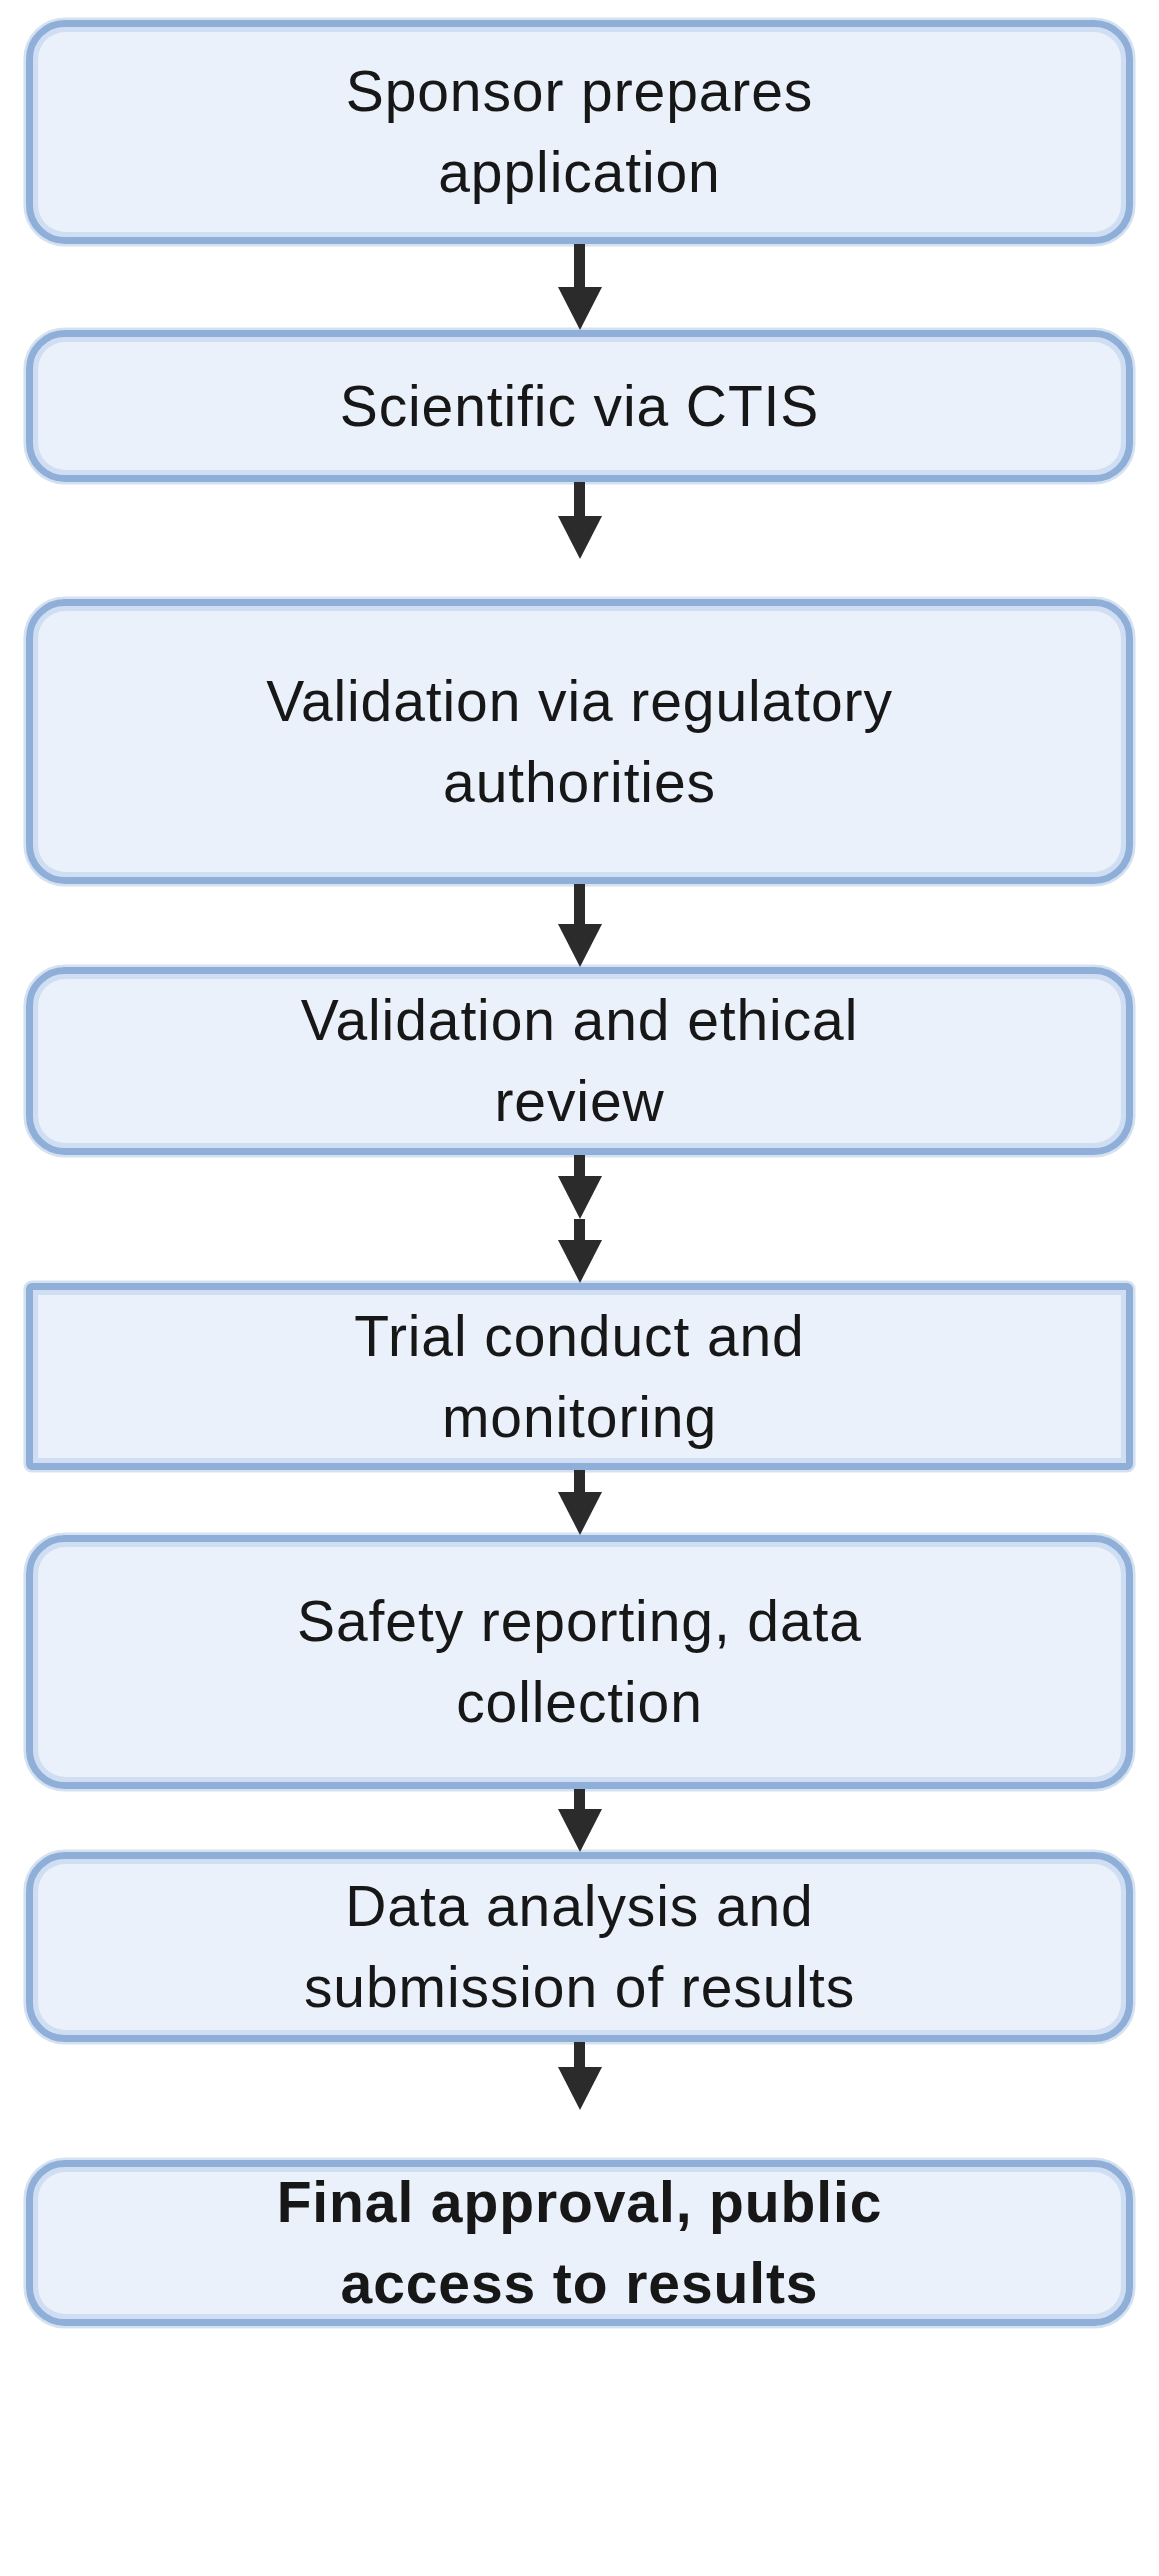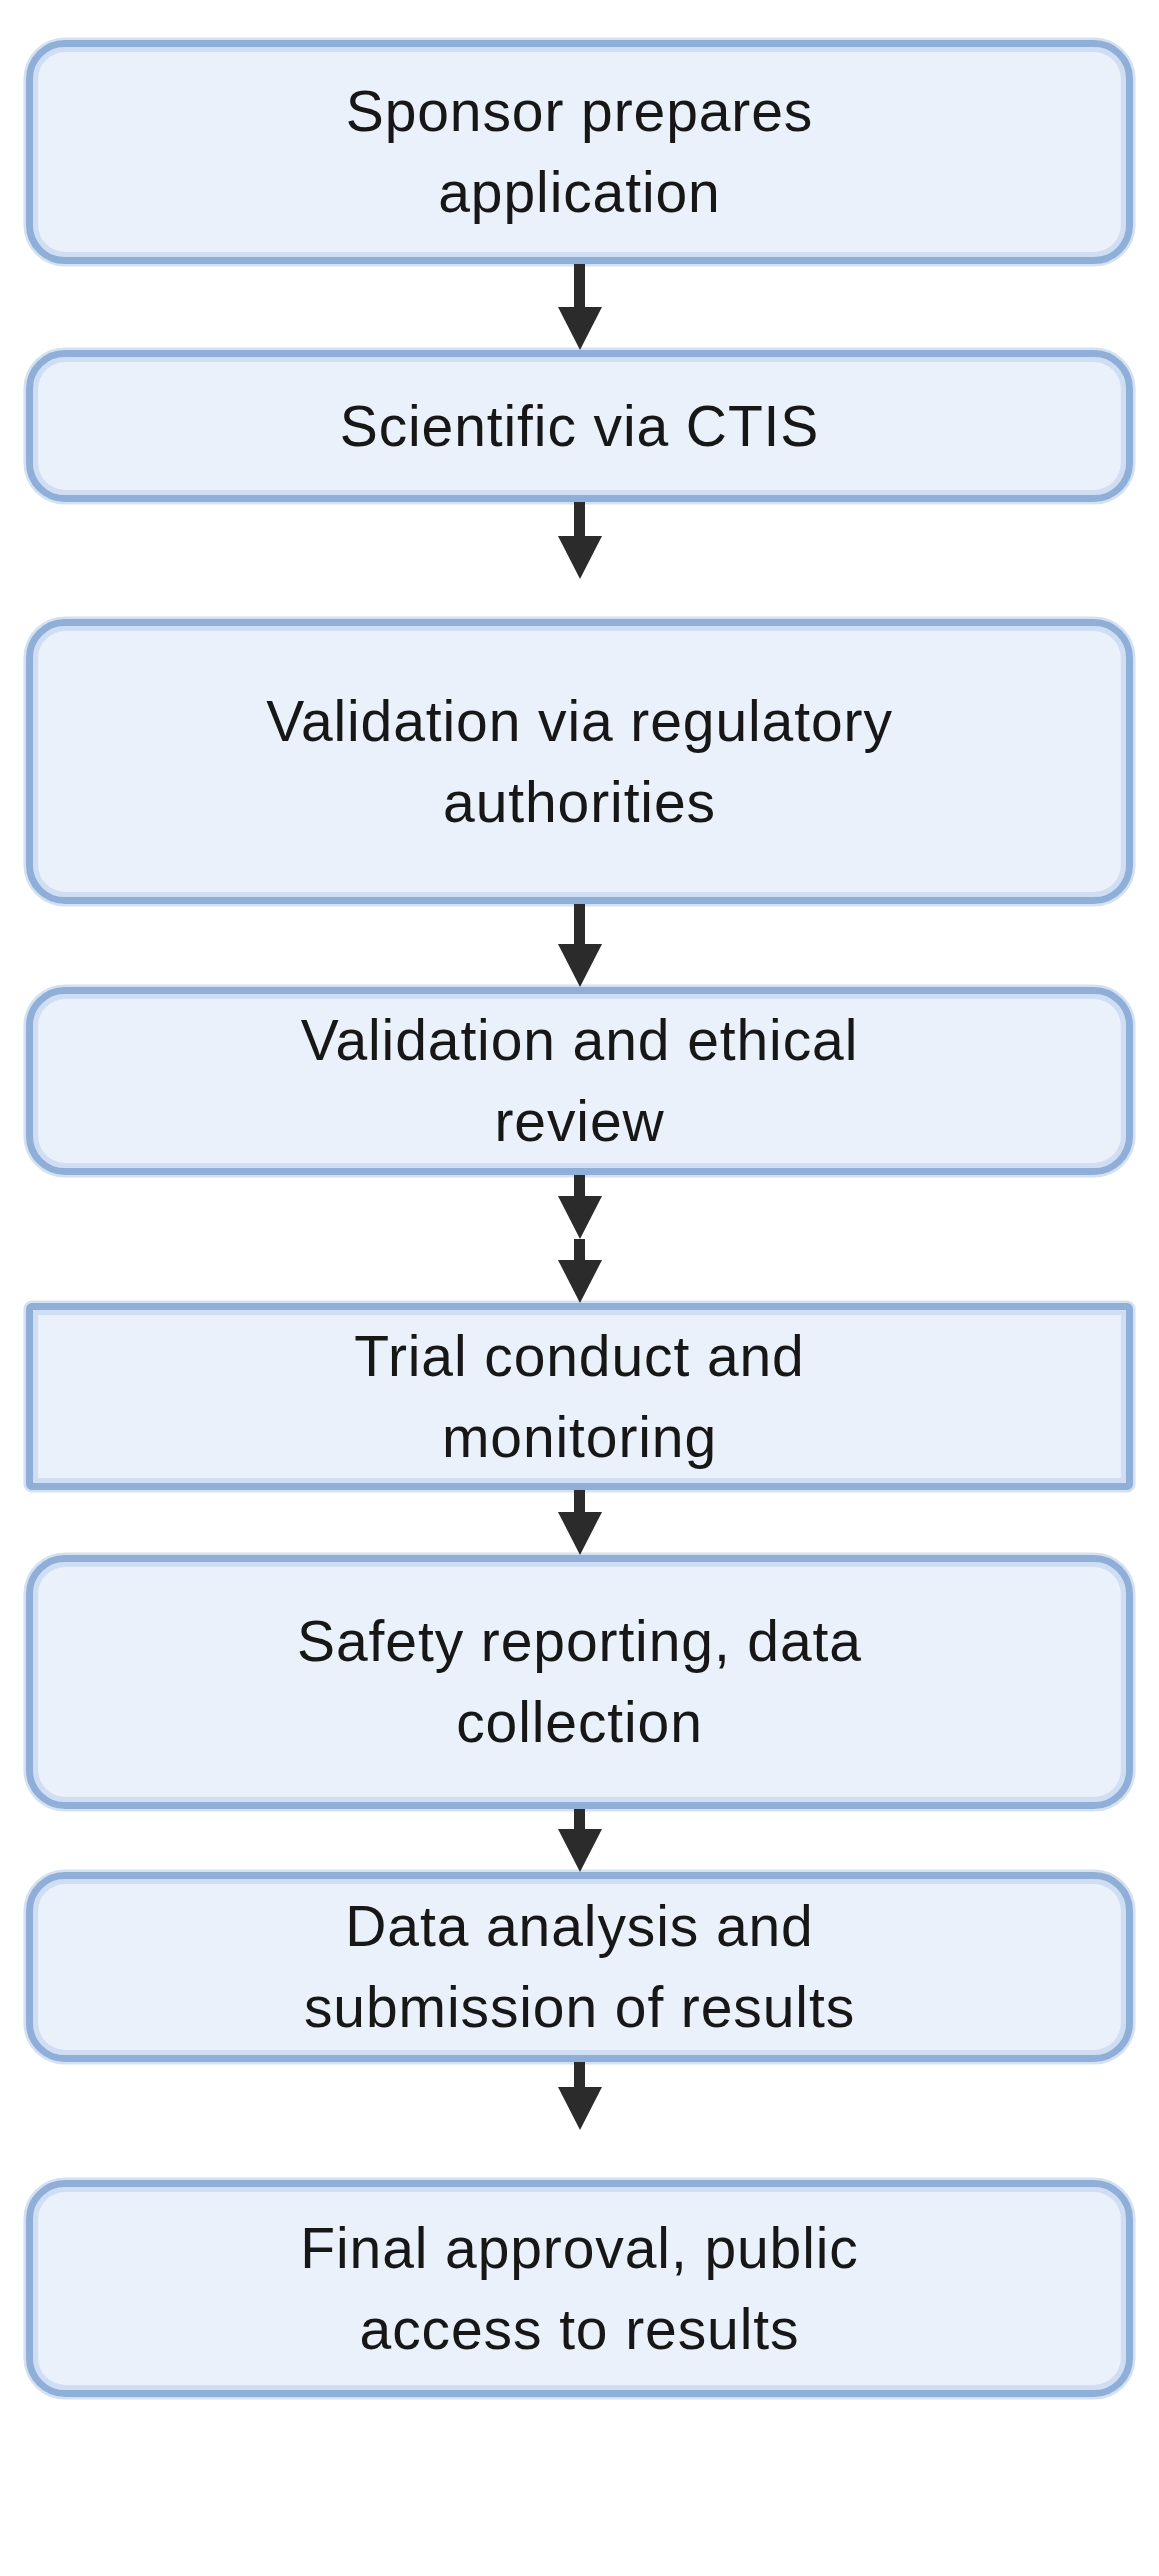--- a/index.html
+++ b/index.html
@@ -21,7 +21,7 @@
     width: 1159px;
     height: 2576px;
     background: var(--background);
-    padding-top: 40px;
+    padding-top: 20px;
     overflow: hidden;
   }
   .node {

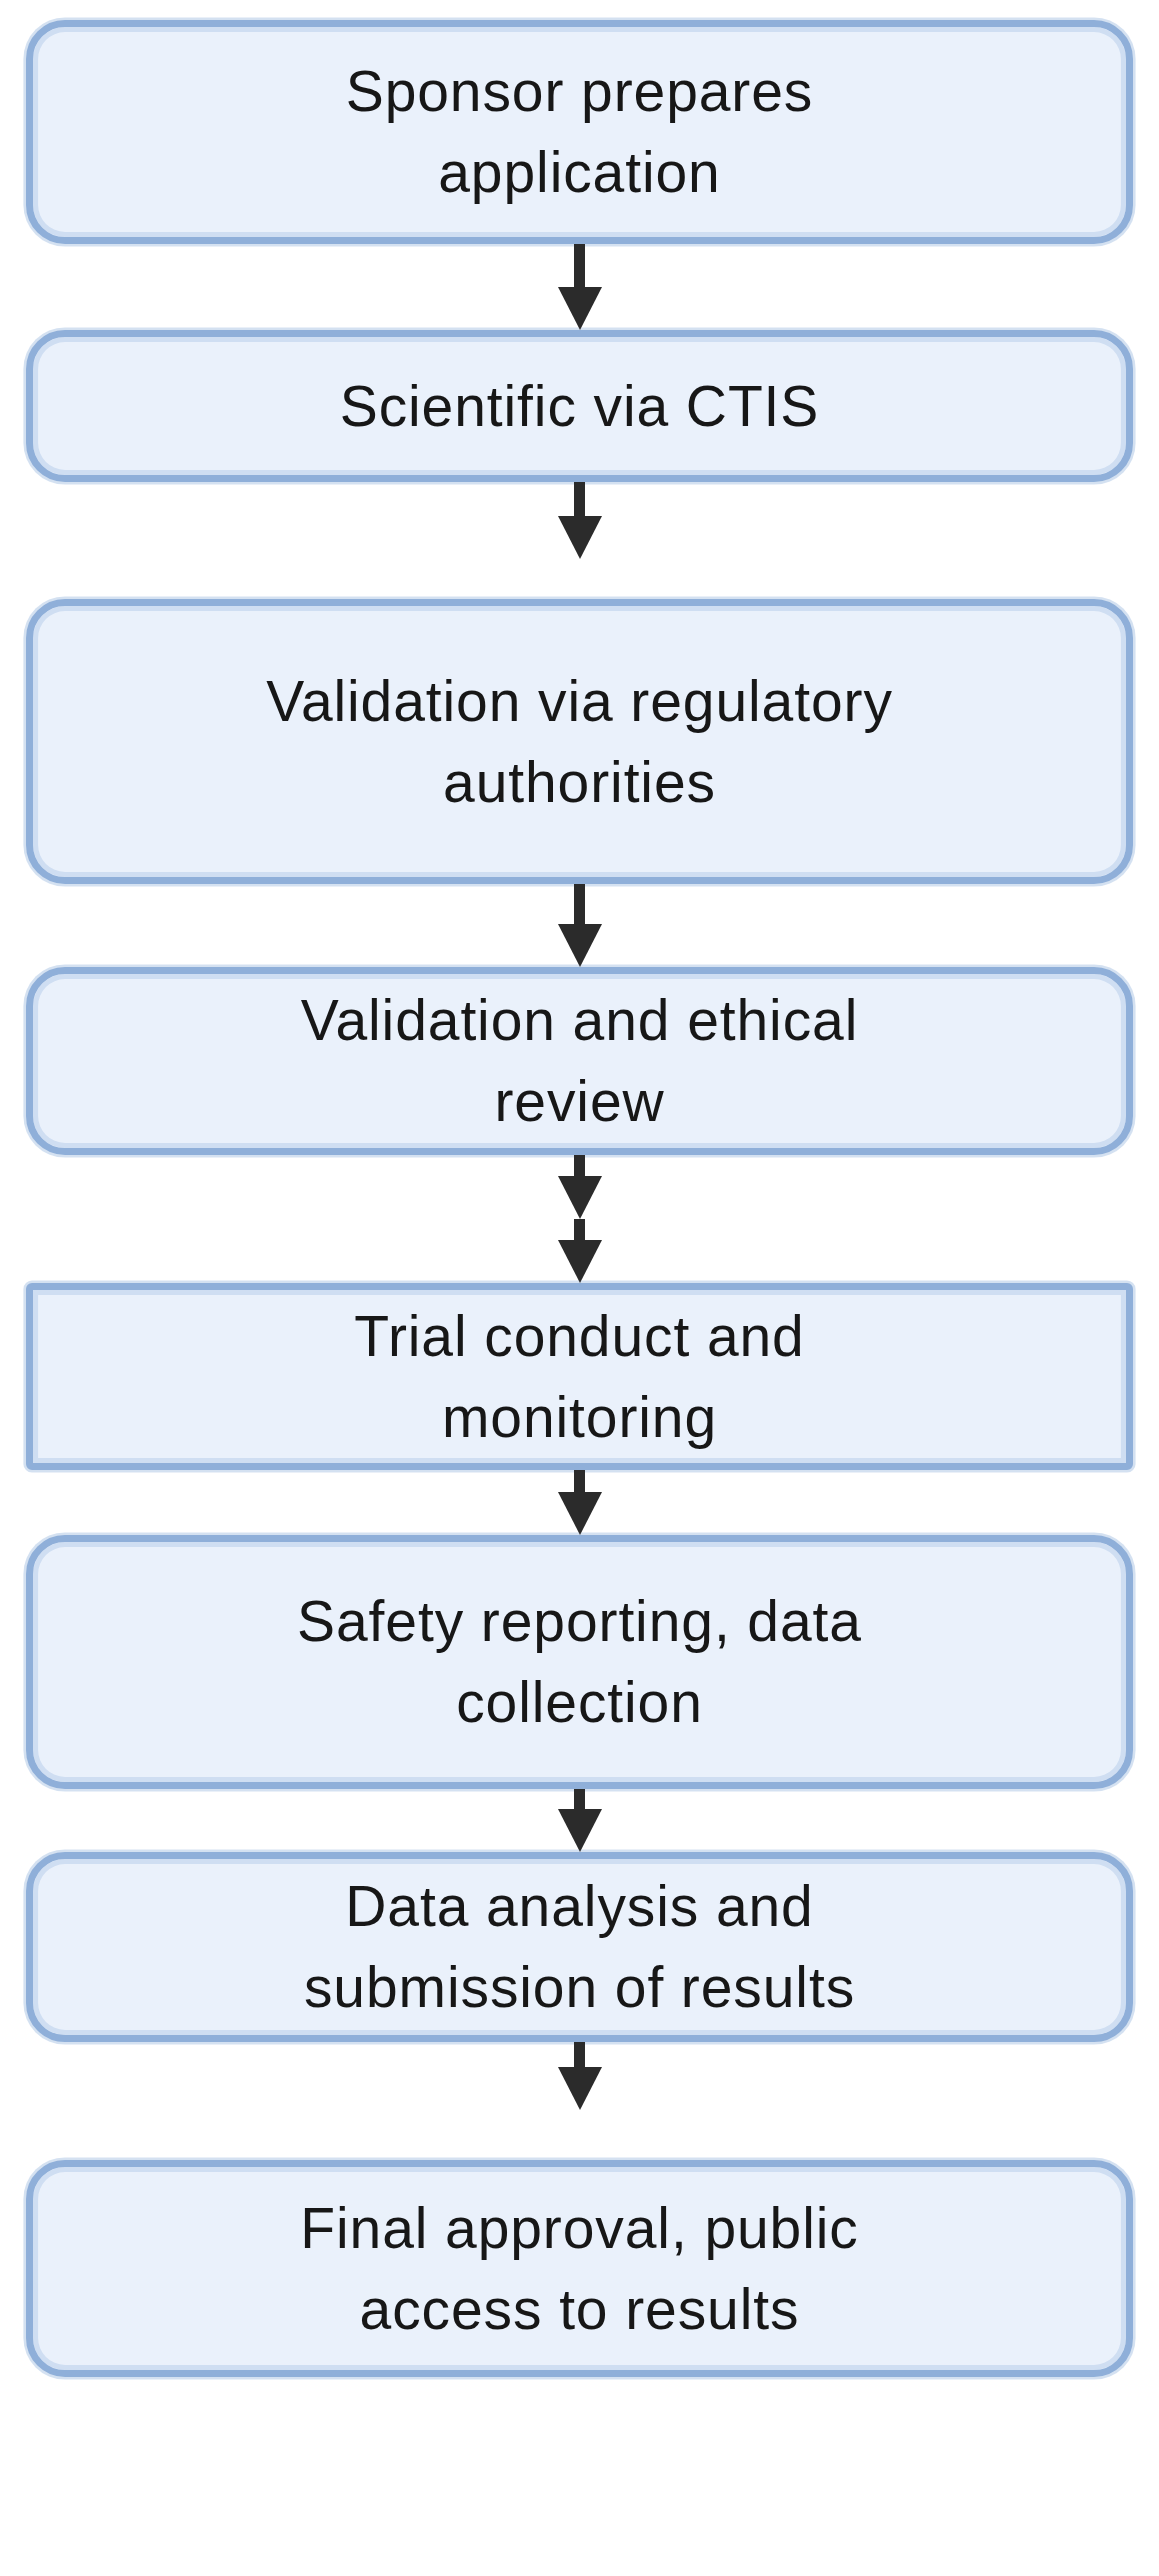--- a/index.html
+++ b/index.html
@@ -51,7 +51,7 @@
   .n6 { height: 187px; border-radius: 6px; }
   .n7 { height: 254px; }
   .n8 { height: 190px; }
-  .n9 { height: 217px; }
+  .n9 { height: 166px; font-weight: bold; }
 
   .arrow-gap {
     display: flex;

